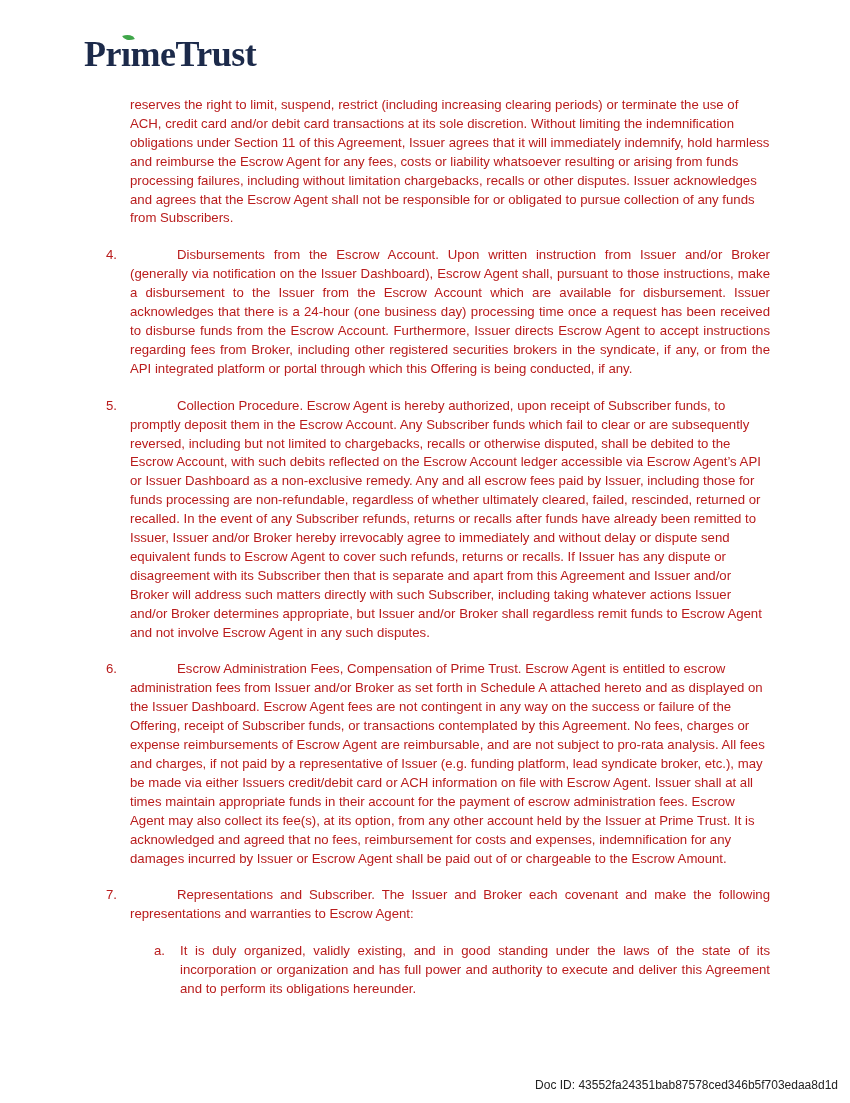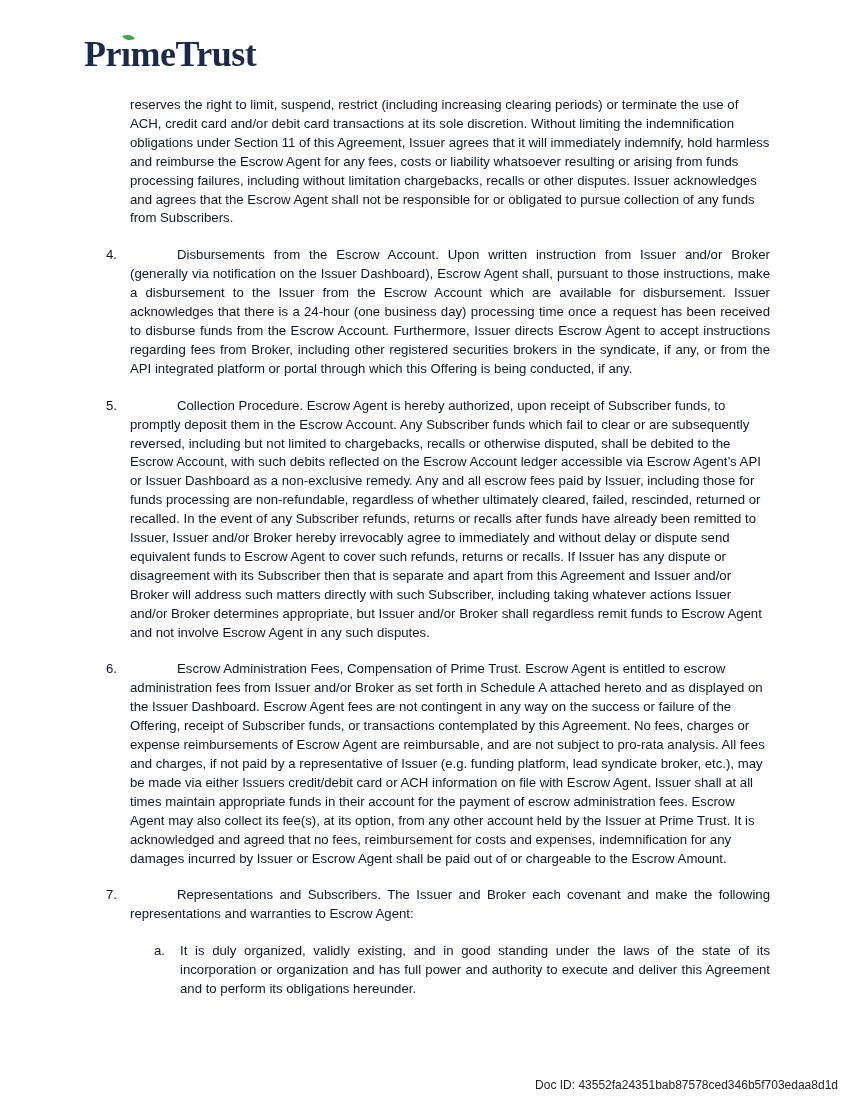--- a/index.html
+++ b/index.html
@@ -24,7 +24,7 @@
   .content {
     position: absolute; left: 0; top: 96px; width: 850px;
     font-family: "Liberation Sans", sans-serif;
-    font-size: 13.2px; line-height: 18.9px; color: #0f172a;
+    font-size: 13.2px; line-height: 18.9px; color: #b91c1c;
   }
   .para { position: relative; margin: 0 80px 0 130px; }
   .para.justify { text-align: justify; }

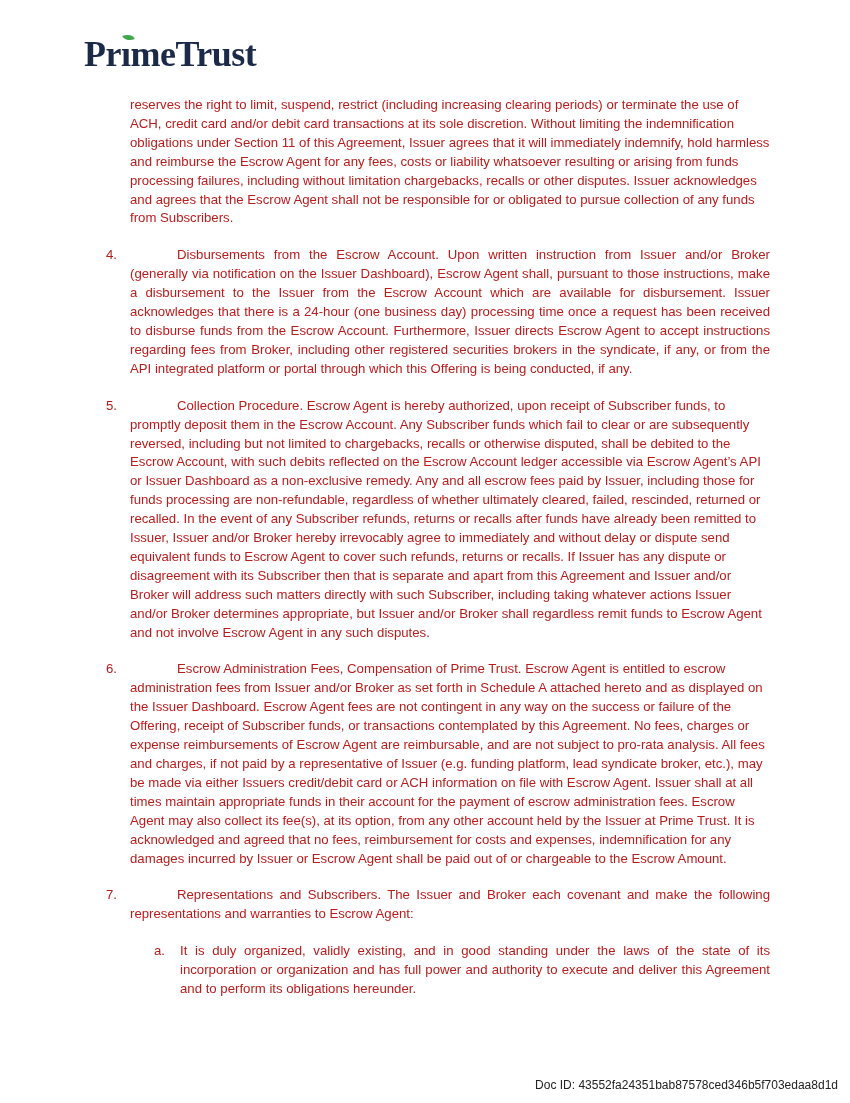--- a/index.html
+++ b/index.html
@@ -75,7 +75,7 @@
 
   <div class="para justify">
     <span class="num">7.</span>
-    <span class="bold">Representations and Subscribers.</span><span> The Issuer and Broker each covenant and make the following representations and warranties to Escrow Agent:</span>
+    <span class="bold">Representations and Subscriber.</span><span> The Issuer and Broker each covenant and make the following representations and warranties to Escrow Agent:</span>
   </div>
 
   <div class="gap"></div>

